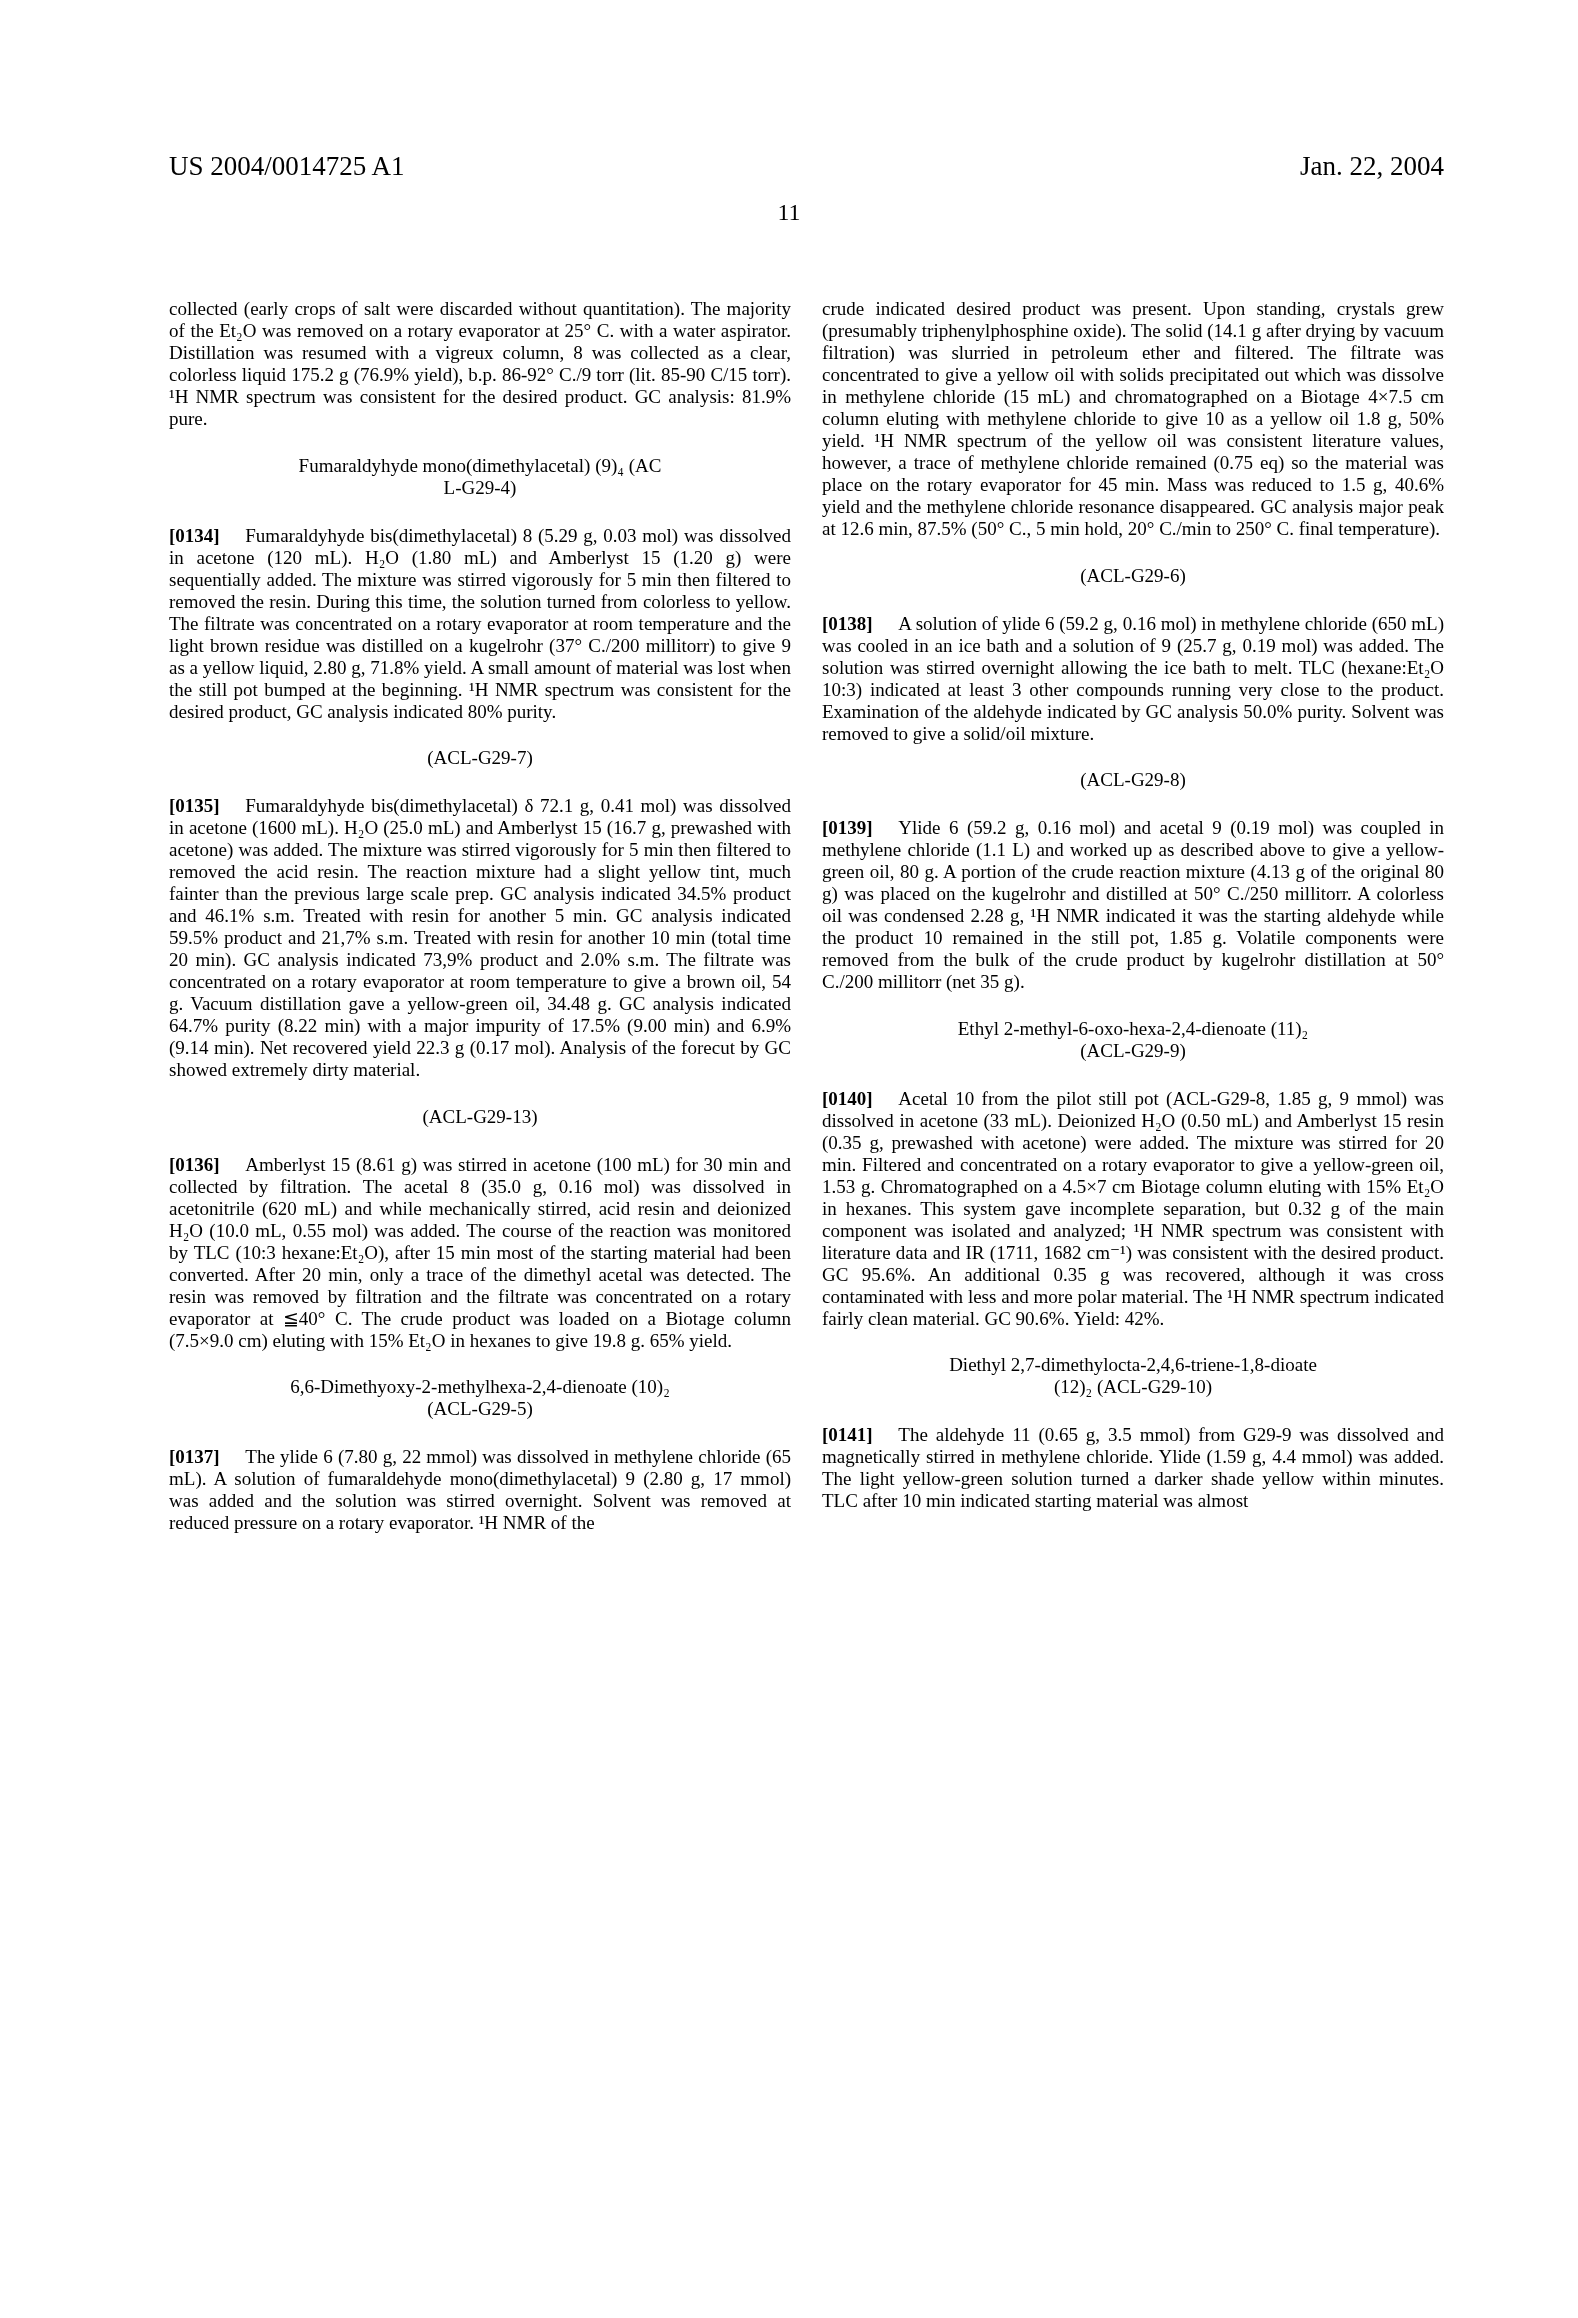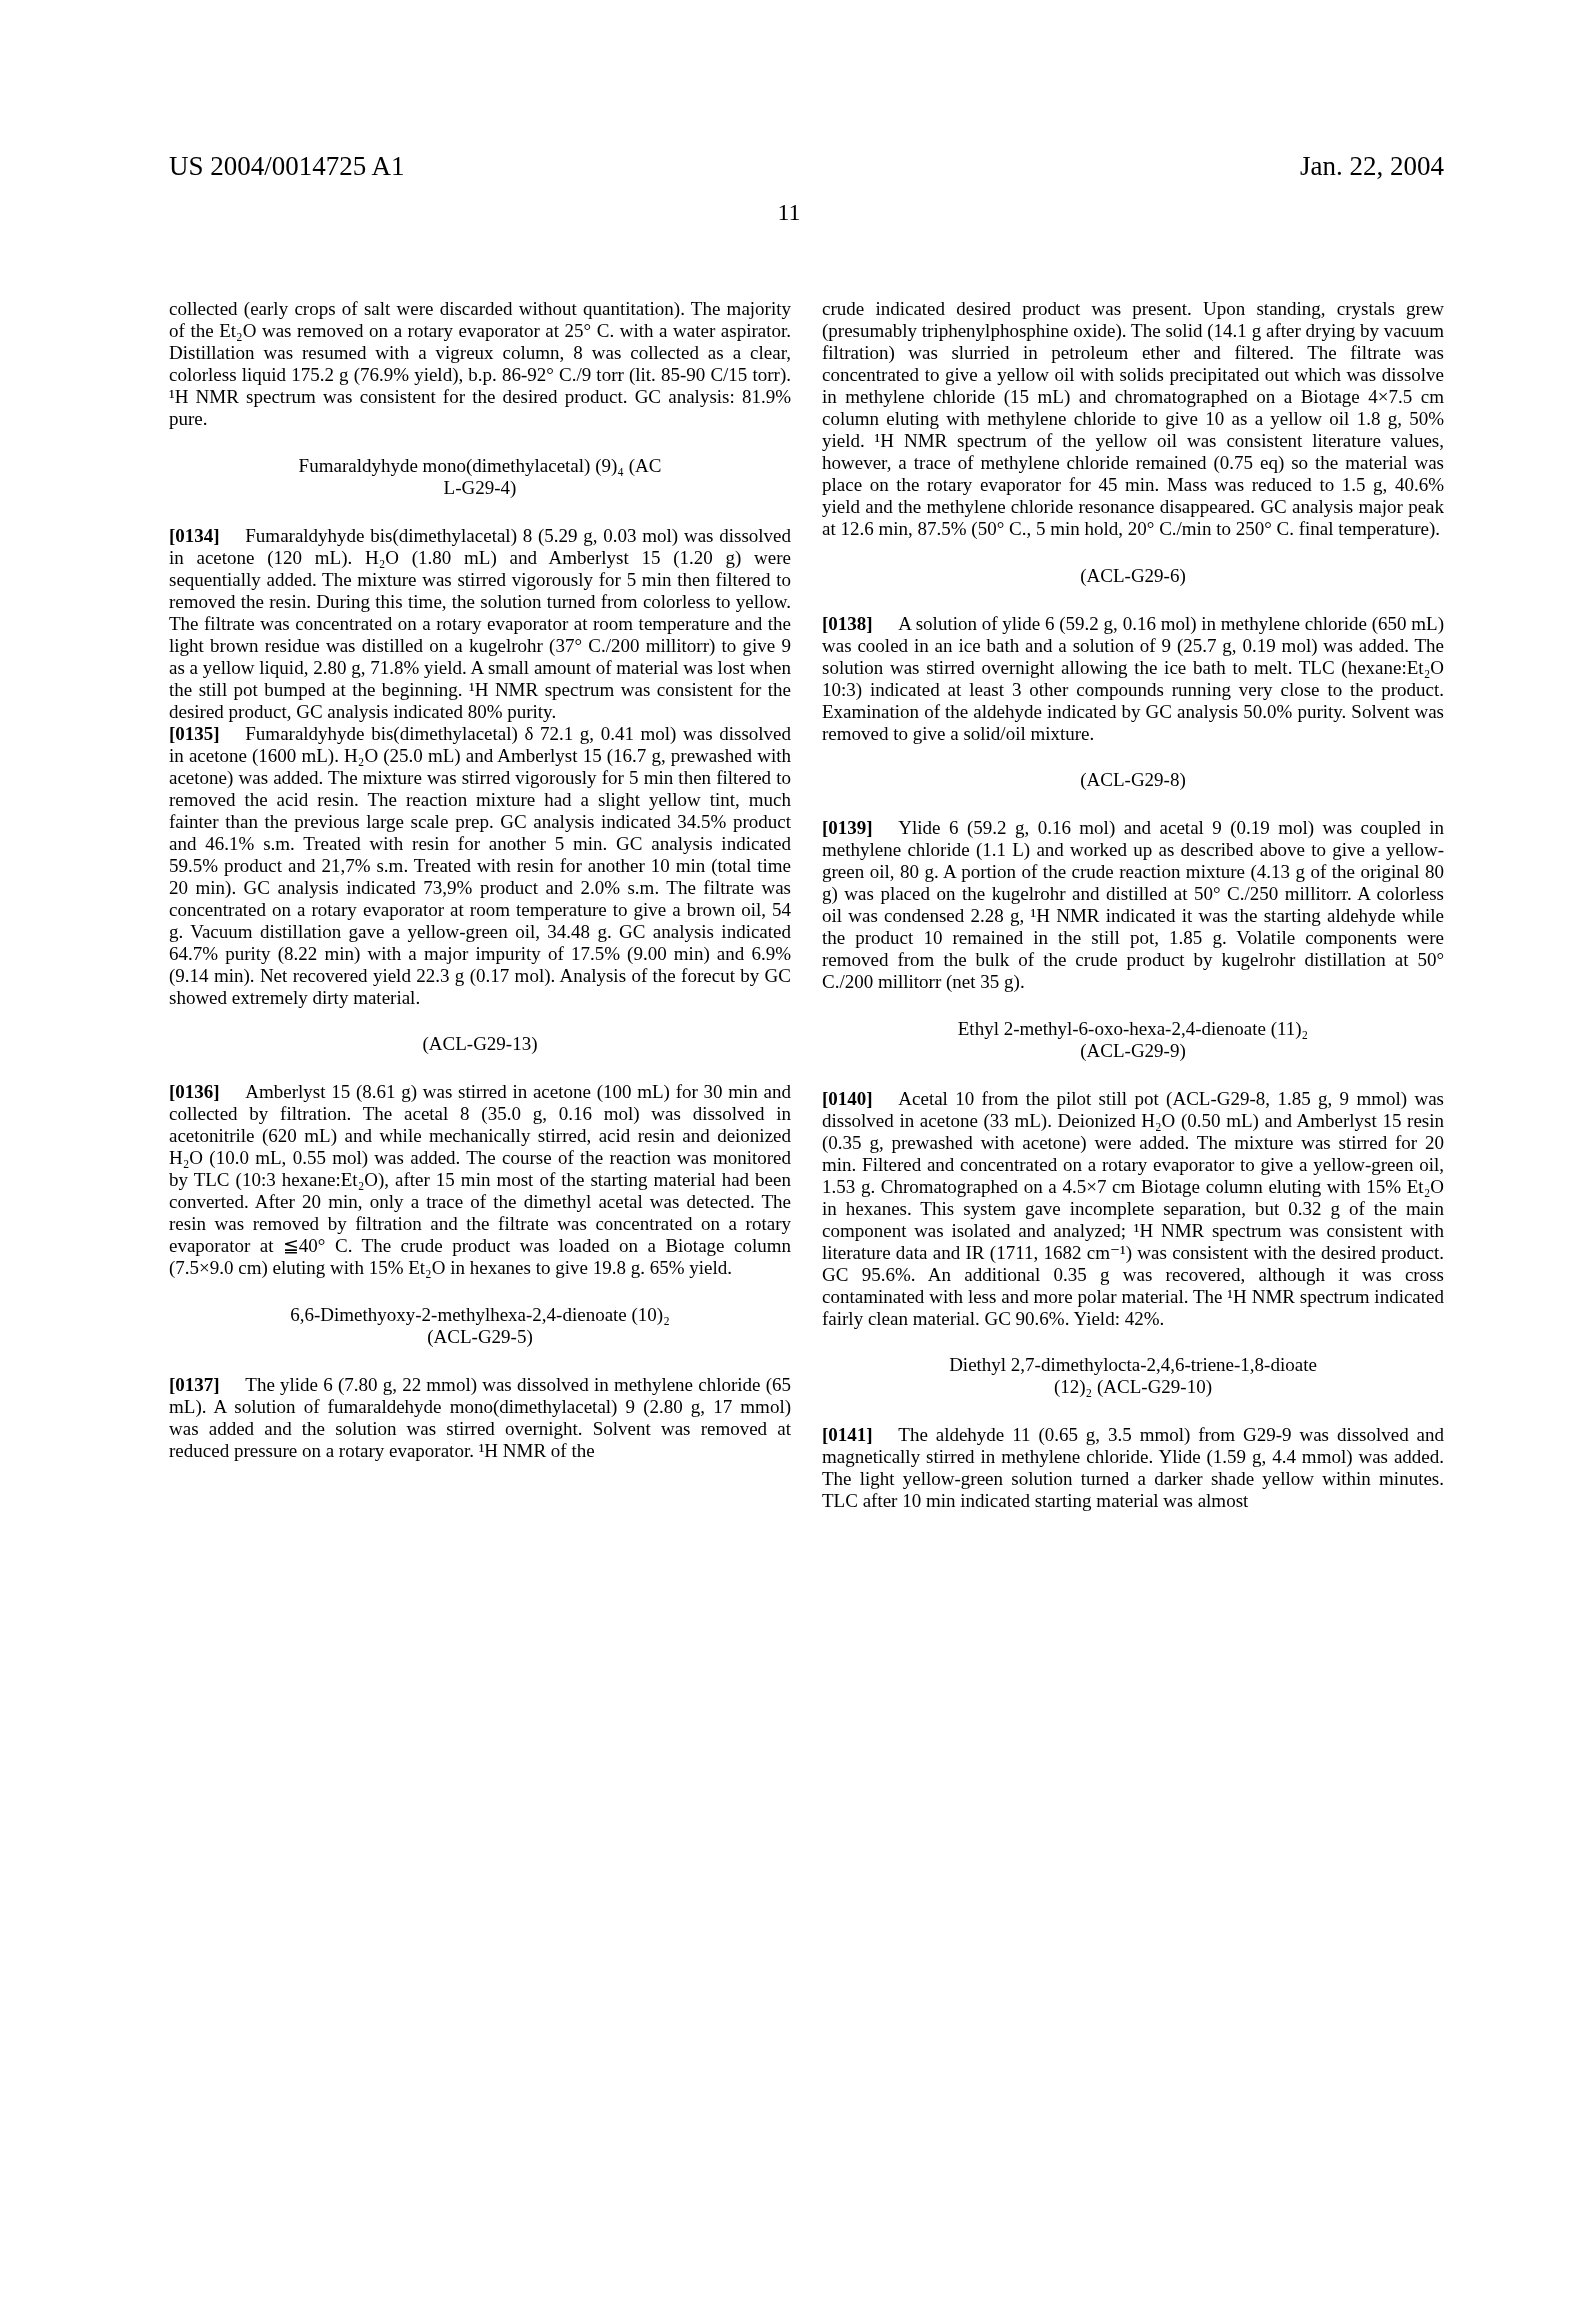--- a/index.html
+++ b/index.html
@@ -78,6 +78,9 @@
 
       <p class="para"><span class="ptag">[0134]</span><span>Fumaraldyhyde bis(dimethylacetal) 8 (5.29 g, 0.03 mol) was dissolved in acetone (120 mL). H₂O (1.80 mL) and Amberlyst 15 (1.20 g) were sequentially added. The mixture was stirred vigorously for 5 min then filtered to removed the resin. During this time, the solution turned from colorless to yellow. The filtrate was concentrated on a rotary evaporator at room temperature and the light brown residue was distilled on a kugelrohr (37° C./200 millitorr) to give 9 as a yellow liquid, 2.80 g, 71.8% yield. A small amount of material was lost when the still pot bumped at the beginning. ¹H NMR spectrum was consistent for the desired product, GC analysis indicated 80% purity.</span></p>
 
+      <div class="heading">
+        <span class="hline">(ACL-G29-7)</span>
+      </div>
 
       <p class="para"><span class="ptag">[0135]</span><span>Fumaraldyhyde bis(dimethylacetal) δ 72.1 g, 0.41 mol) was dissolved in acetone (1600 mL). H₂O (25.0 mL) and Amberlyst 15 (16.7 g, prewashed with acetone) was added. The mixture was stirred vigorously for 5 min then filtered to removed the acid resin. The reaction mixture had a slight yellow tint, much fainter than the previous large scale prep. GC analysis indicated 34.5% product and 46.1% s.m. Treated with resin for another 5 min. GC analysis indicated 59.5% product and 21,7% s.m. Treated with resin for another 10 min (total time 20 min). GC analysis indicated 73,9% product and 2.0% s.m. The filtrate was concentrated on a rotary evaporator at room temperature to give a brown oil, 54 g. Vacuum distillation gave a yellow-green oil, 34.48 g. GC analysis indicated 64.7% purity (8.22 min) with a major impurity of 17.5% (9.00 min) and 6.9% (9.14 min). Net recovered yield 22.3 g (0.17 mol). Analysis of the forecut by GC showed extremely dirty material.</span></p>
 

